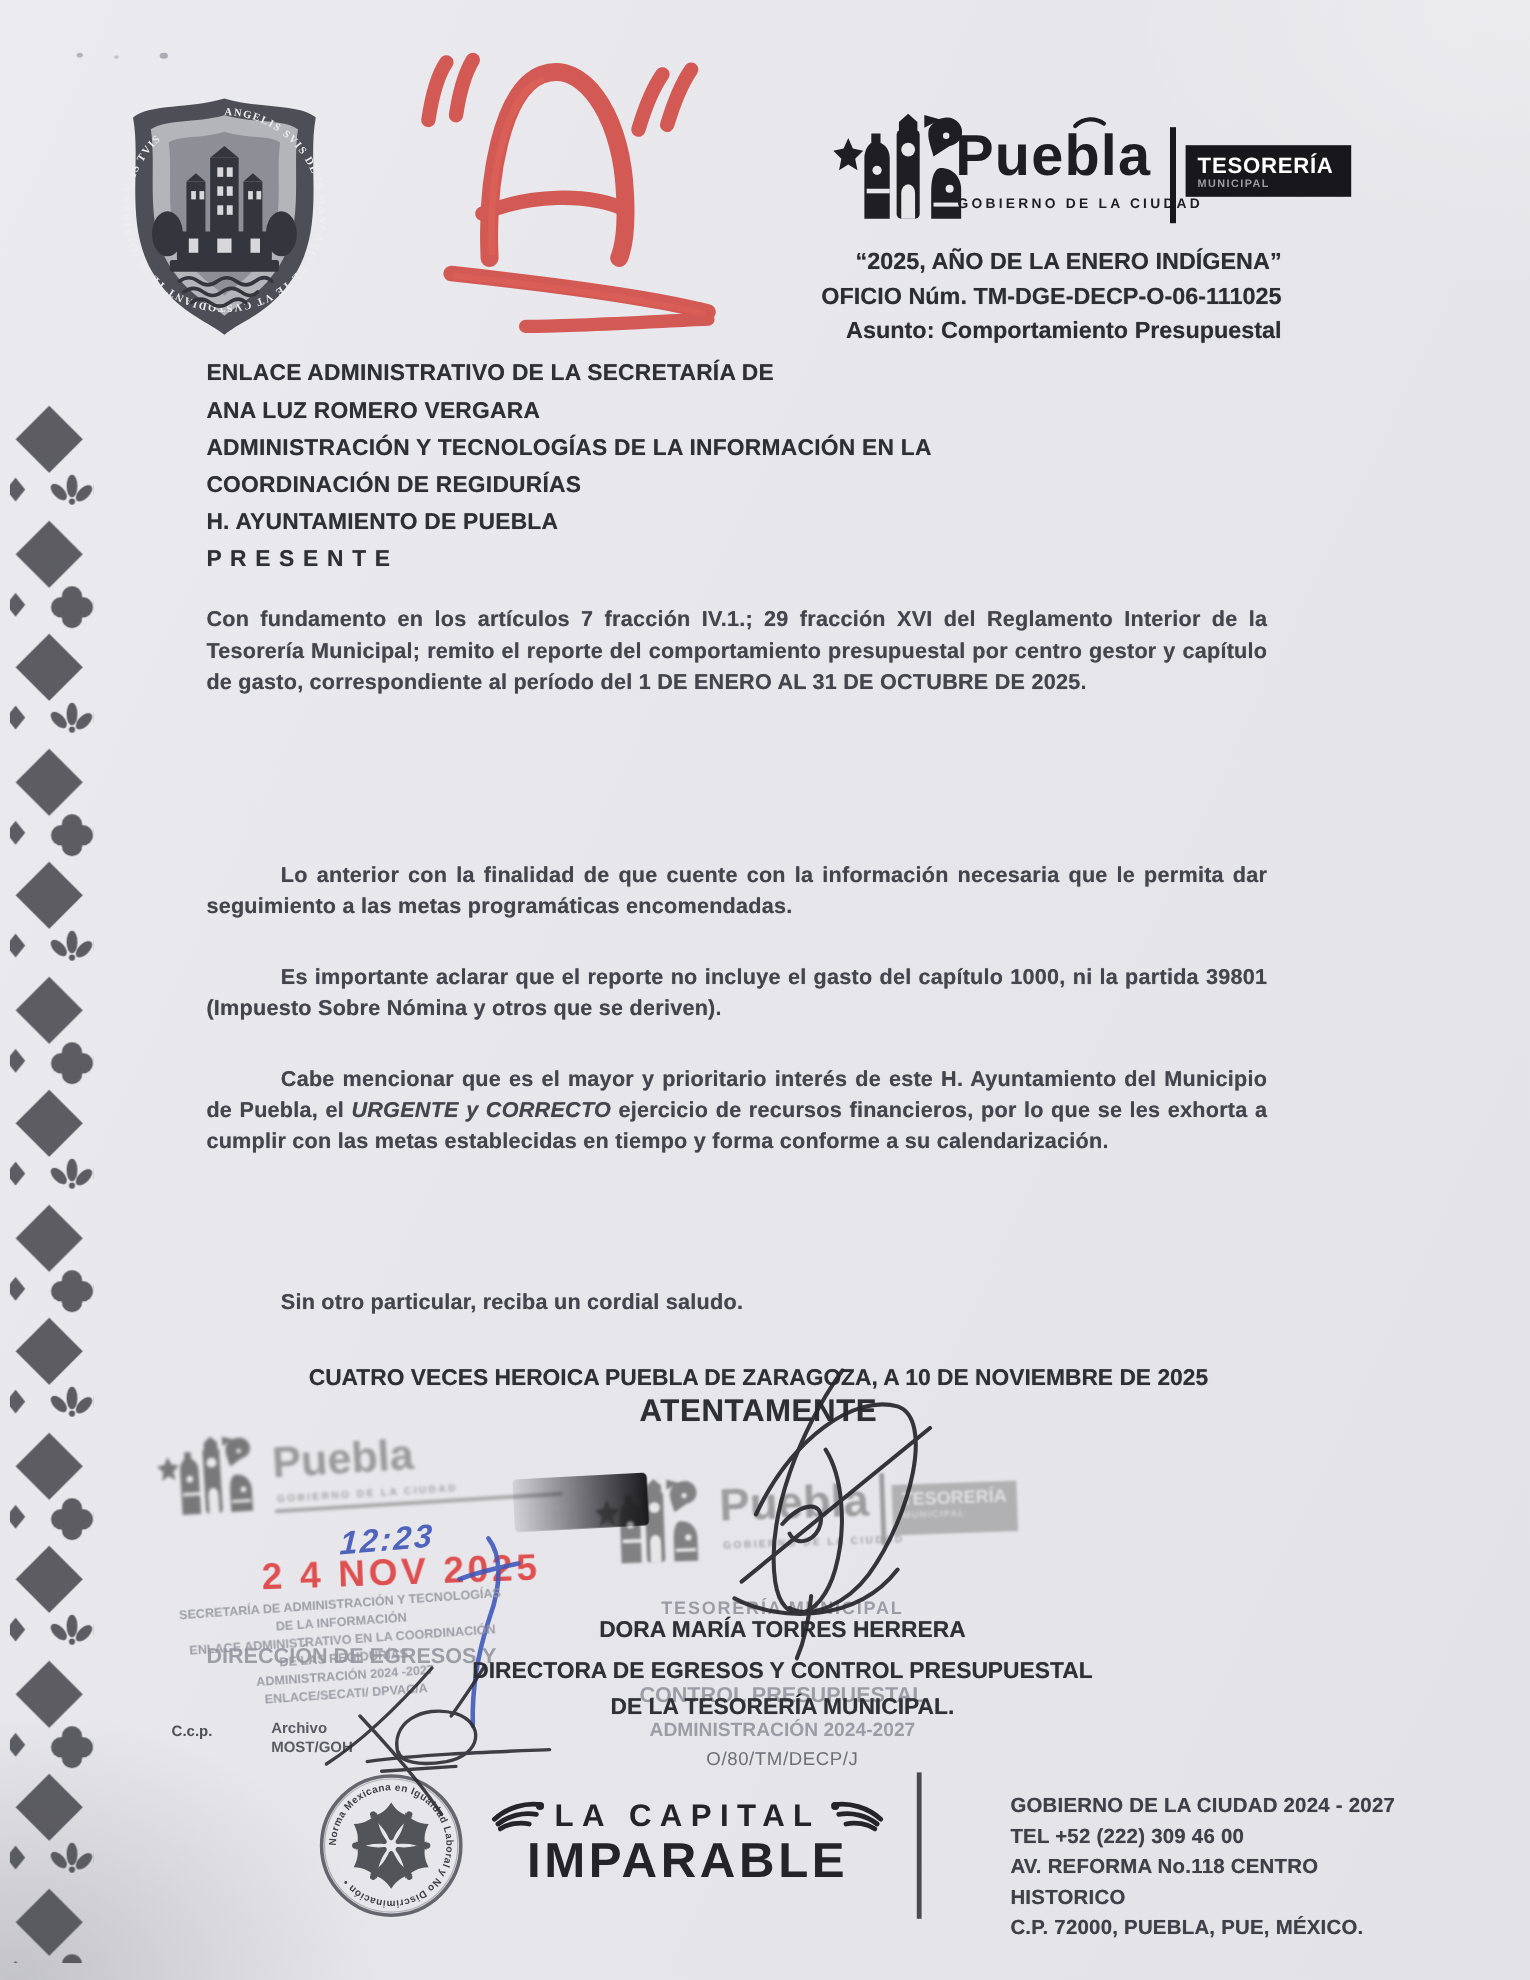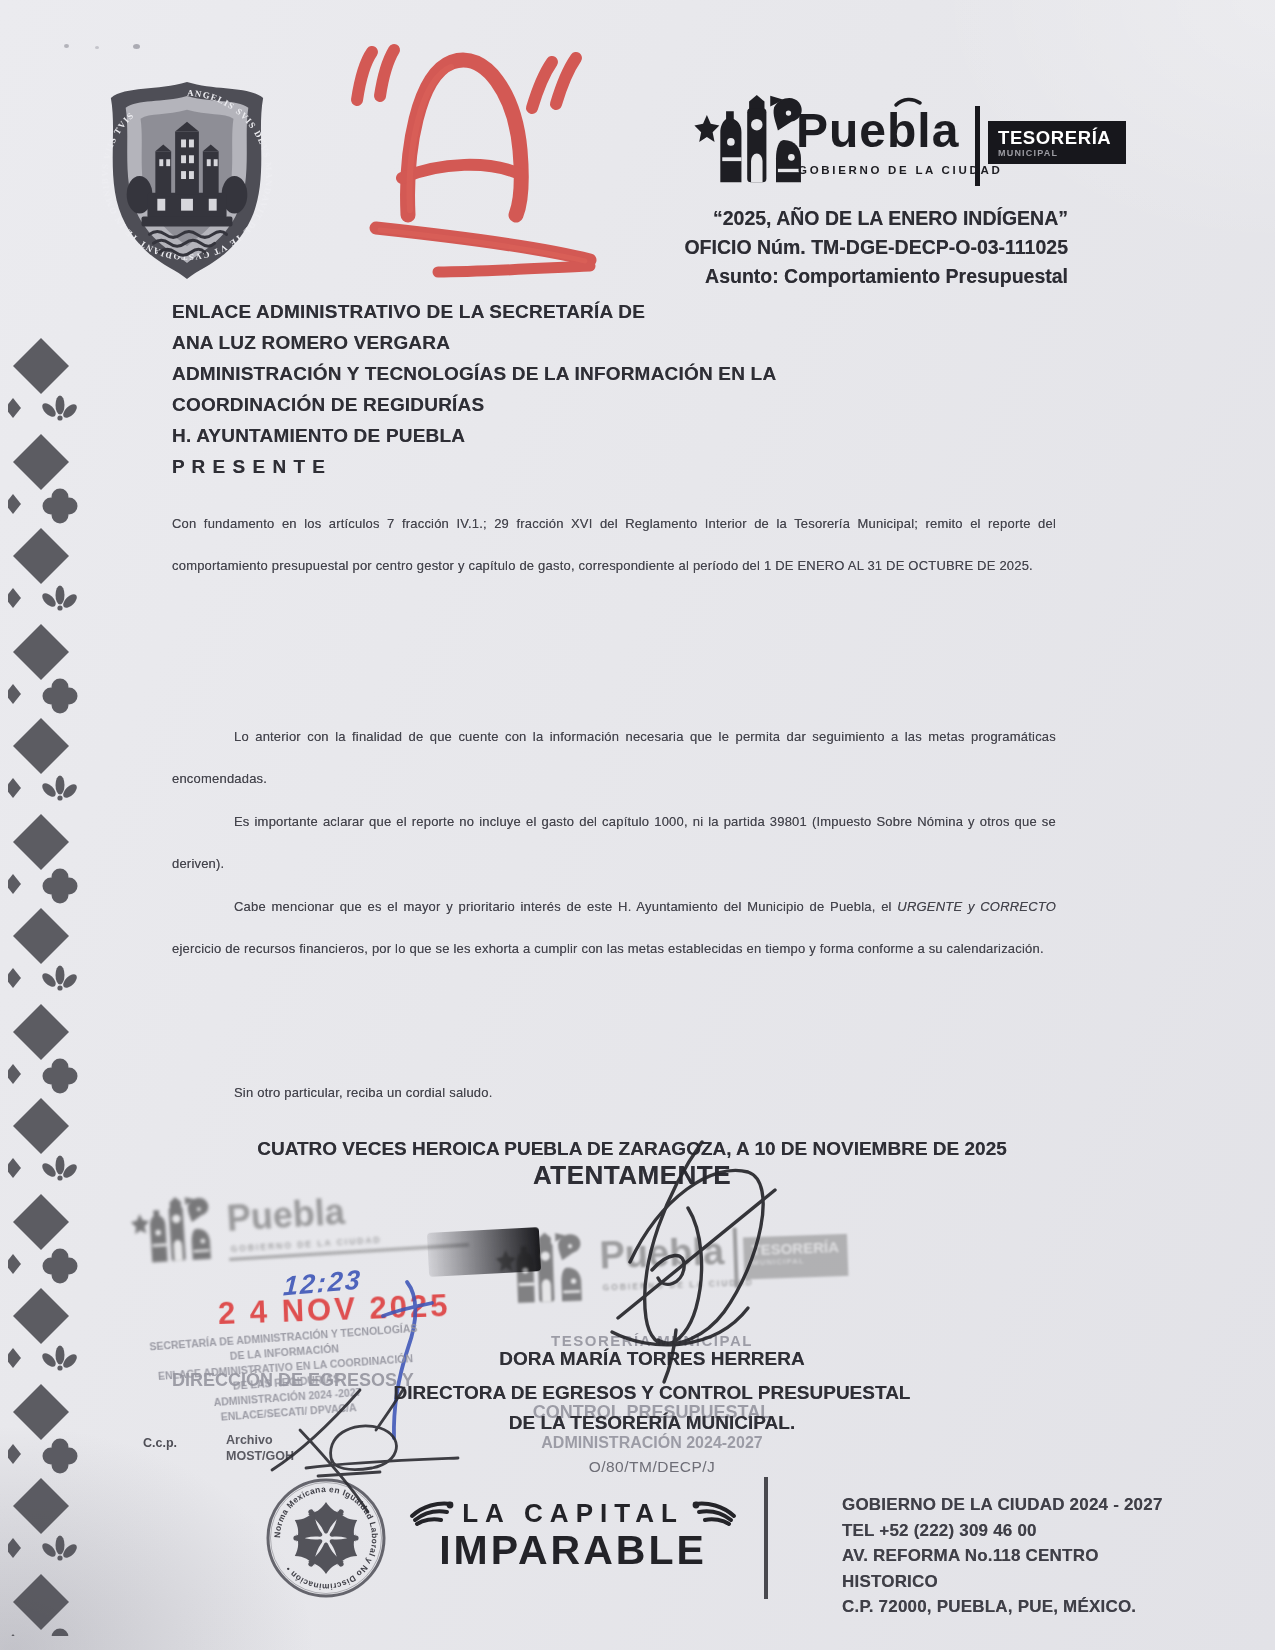--- a/index.html
+++ b/index.html
@@ -173,7 +173,7 @@
 
   <div class="abs hdrtext soft">
     <div>“2025, AÑO DE LA ENERO INDÍGENA”</div>
-    <div>OFICIO Núm. TM-DGE-DECP-O-03-111025</div>
+    <div>OFICIO Núm. TM-DGE-DECP-O-06-111025</div>
     <div>Asunto: Comportamiento Presupuestal</div>
   </div>
 

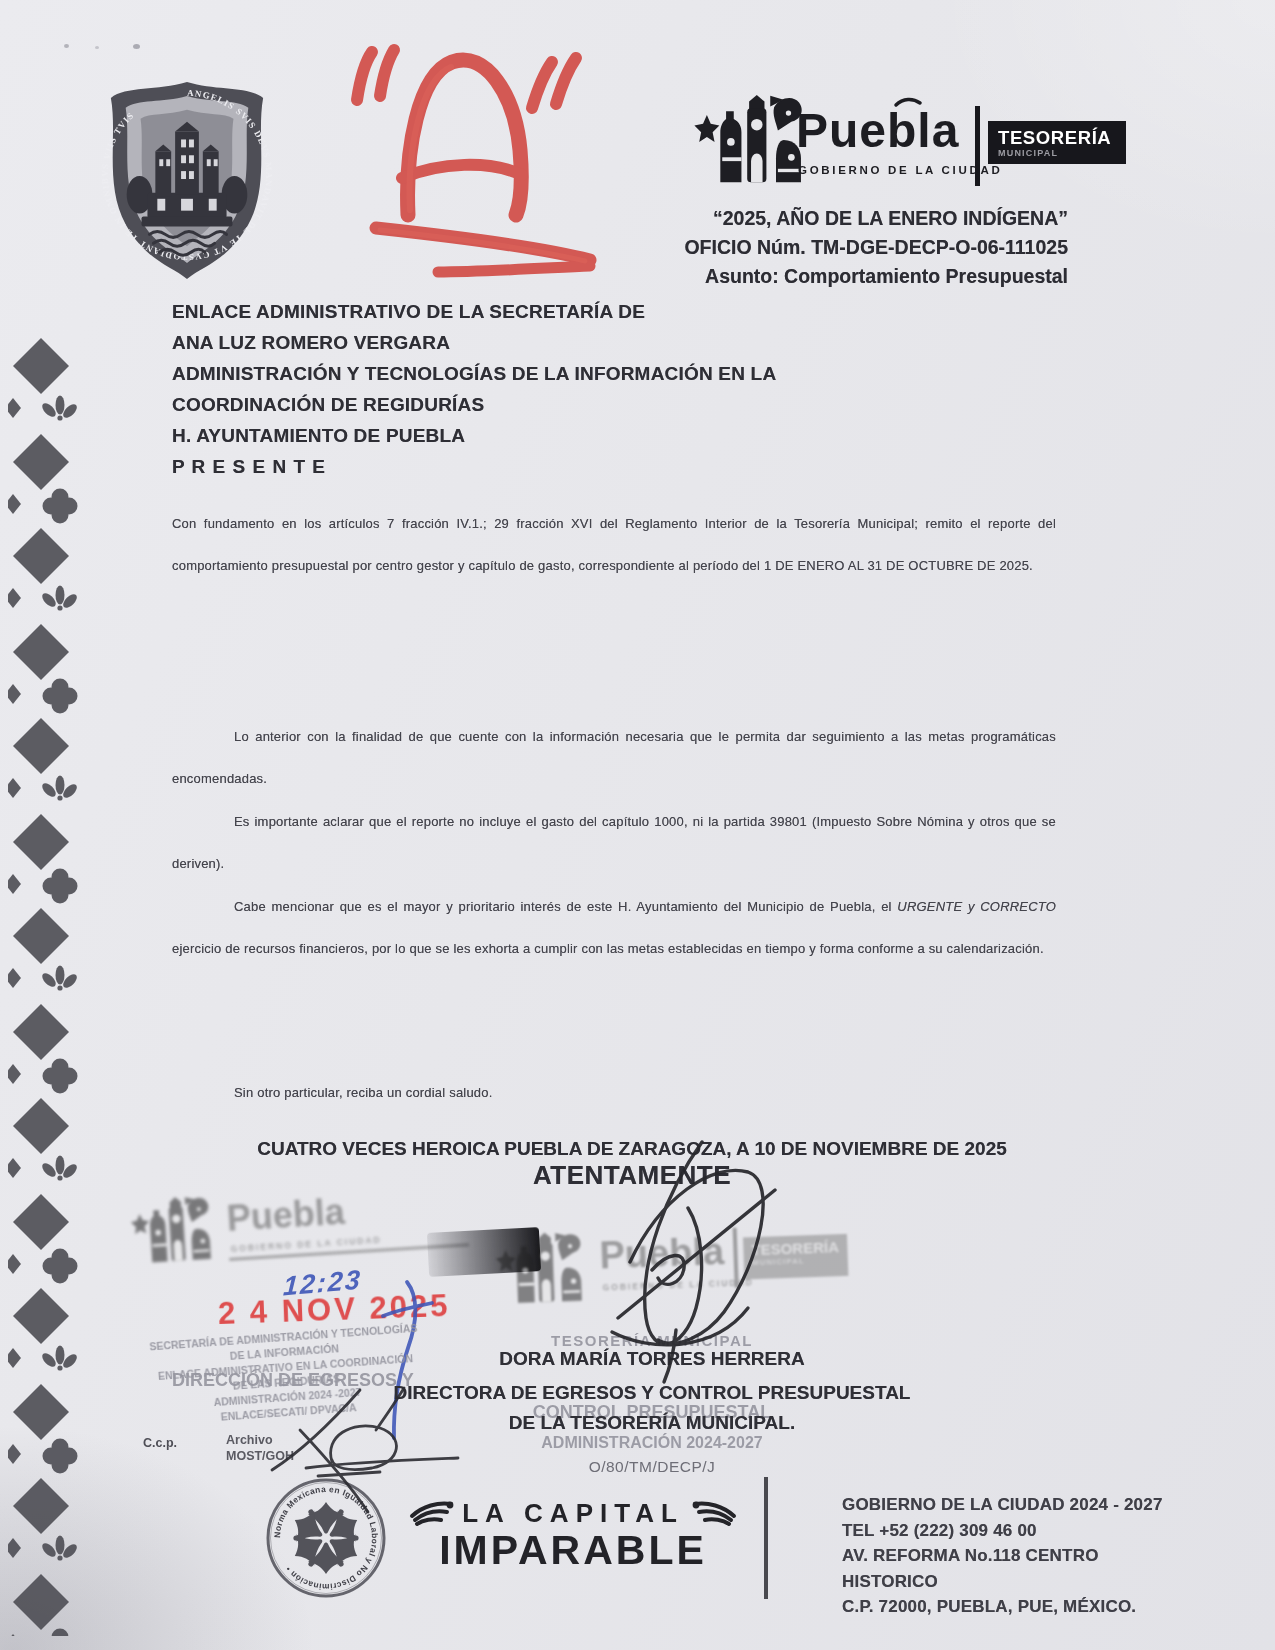--- a/index.html
+++ b/index.html
@@ -14,7 +14,7 @@
   .recipient{left:172px;top:296px;font-weight:bold;font-size:19px;line-height:31px;color:#2e2e35;letter-spacing:.2px;}
   .recipient div{white-space:nowrap;}
   .hdrtext{left:600px;top:204px;width:468px;text-align:right;font-weight:bold;font-size:19.5px;line-height:29px;color:#2c2c33;}
-  .para{left:172px;width:884px;font-size:13px;line-height:42px;text-align:justify;color:#44444c;letter-spacing:.2px;}
+  .para{left:172px;width:884px;font-size:18px;line-height:26px;text-align:justify;color:#44444c;letter-spacing:.2px;font-weight:bold;}
   .indent{text-indent:62px;margin-top:44px;}
   .center-block{left:172px;width:920px;text-align:center;font-weight:bold;color:#2e2e35;}
   .fade-stamp{color:#95959f;filter:blur(.5px);opacity:.9;font-weight:bold;}

